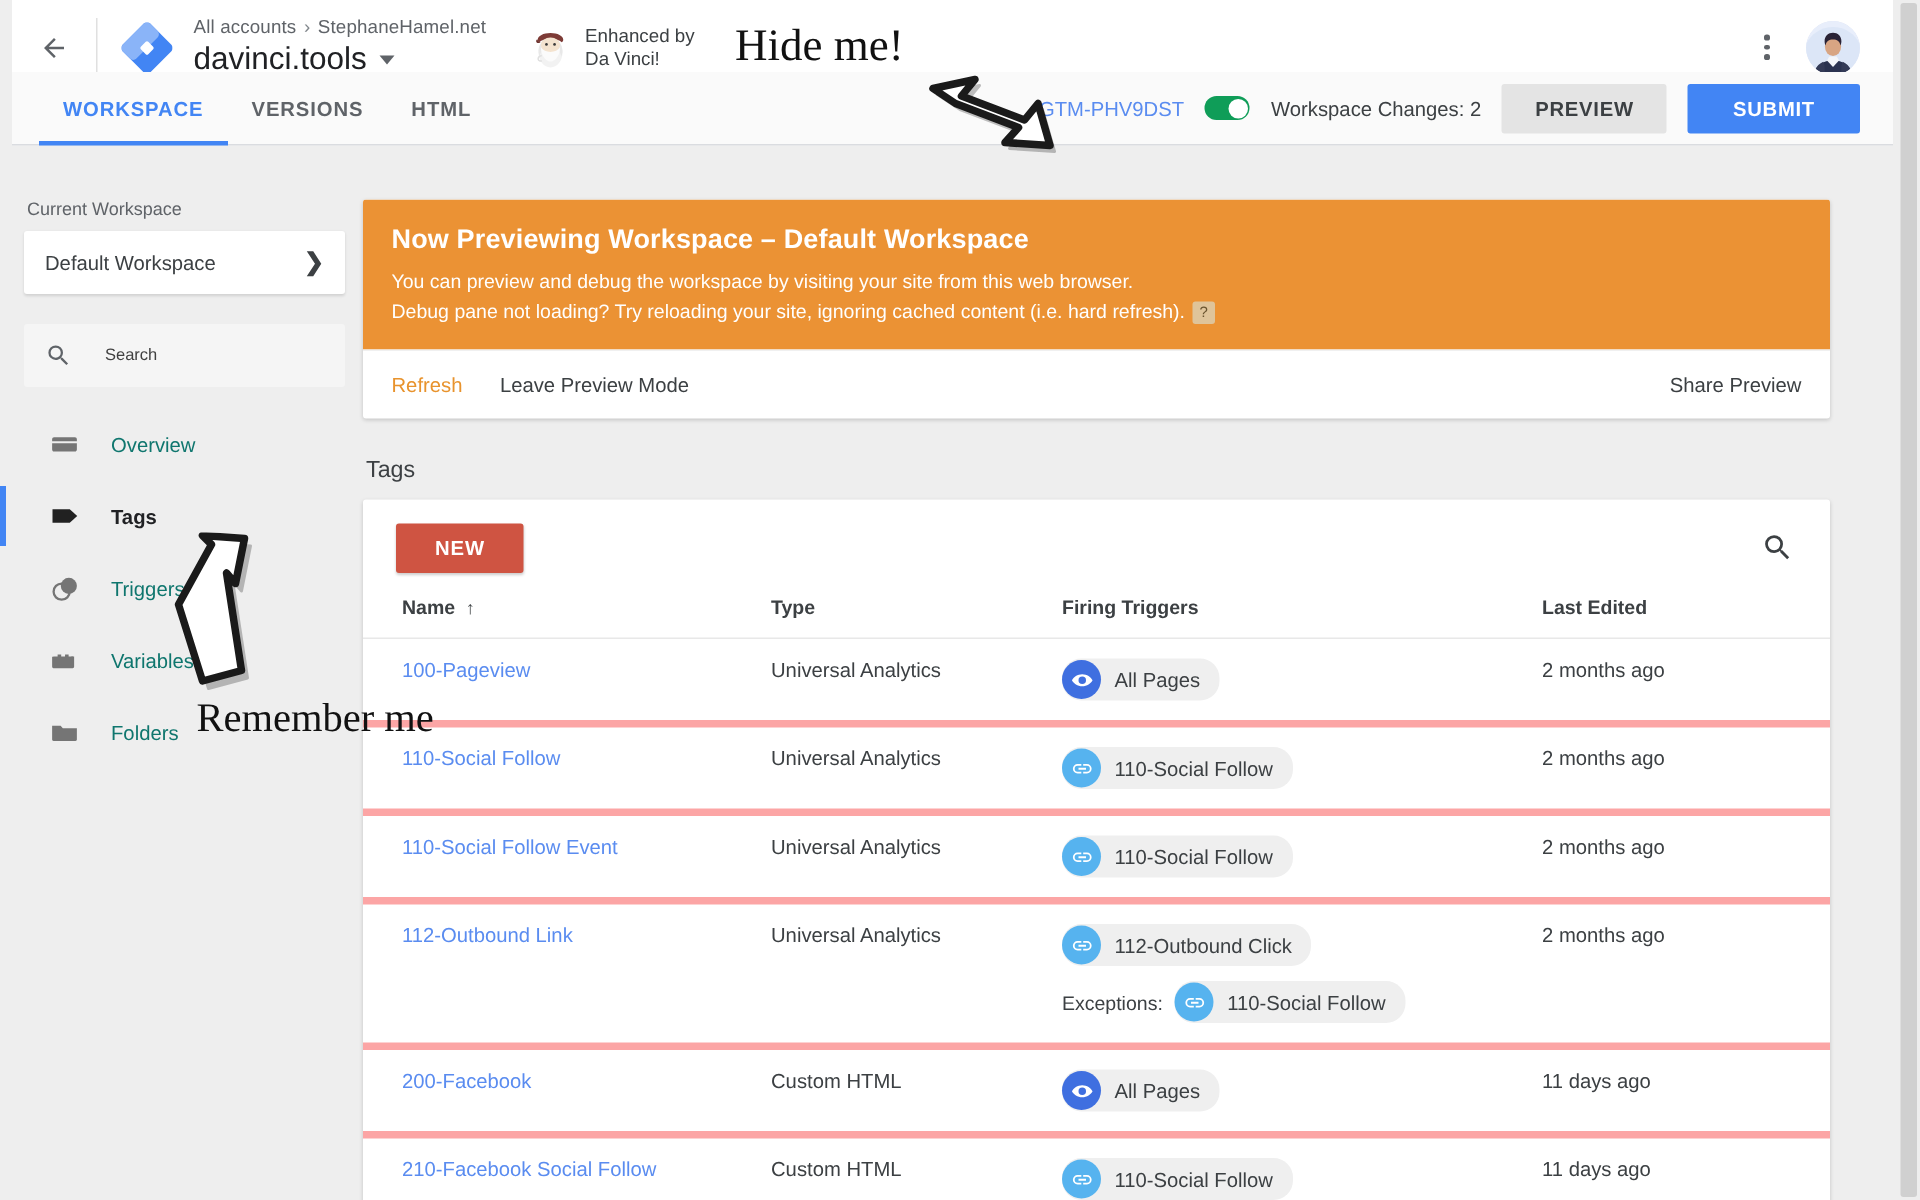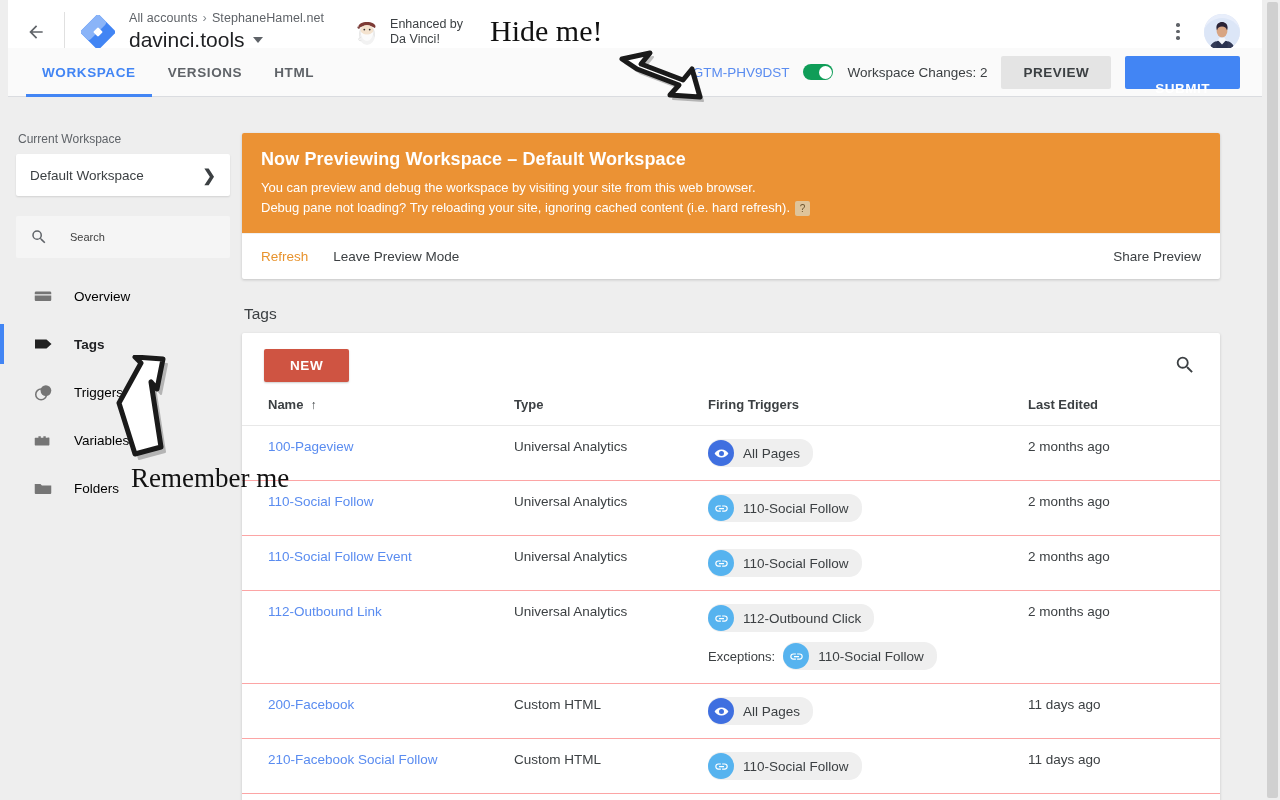--- a/index.html
+++ b/index.html
@@ -87,7 +87,7 @@
   }
   .btn-submit {
     background:#4285f4; color:#ffffff; font-size:13.5px; font-weight:600; letter-spacing:.5px;
-    padding:16px 30px; height:33px; line-height:33px; border:none; border-radius:2px; cursor:pointer;
+    padding:0 30px; height:33px; line-height:33px; border:none; border-radius:2px; cursor:pointer;
   }
 
   

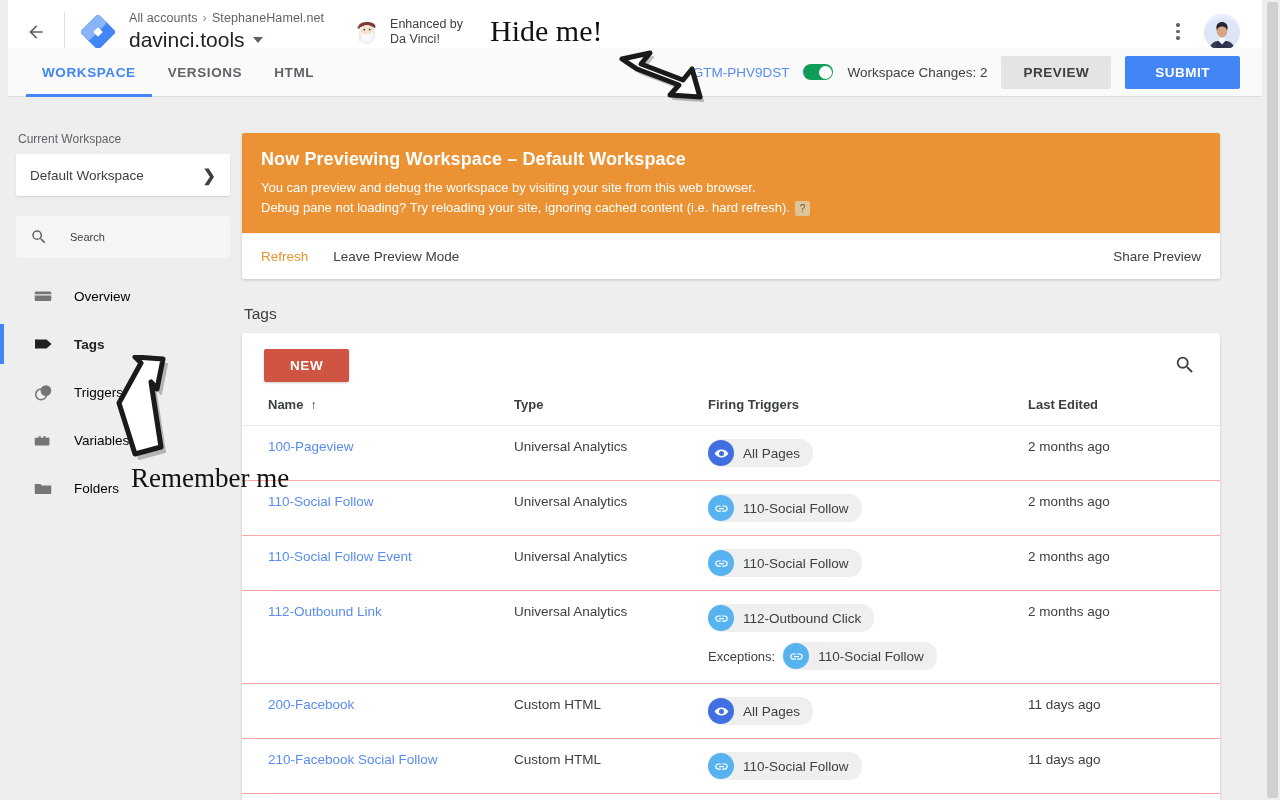--- a/index.html
+++ b/index.html
@@ -113,7 +113,7 @@
     position:relative;
   }
   .nav-item .ico { width:26px; display:flex; align-items:center; justify-content:flex-start; }
-  .nav-item .lbl { margin-left:16px; font-size:13.5px; color:#000000; }
+  .nav-item .lbl { margin-left:16px; font-size:13.5px; color:#0f766e; }
   .nav-item.active .lbl { color:#202124; font-weight:700; }
   .nav-item.active:before {
     content:""; position:absolute; left:-8px; top:4px; width:4px; height:40px; background:#4285f4;

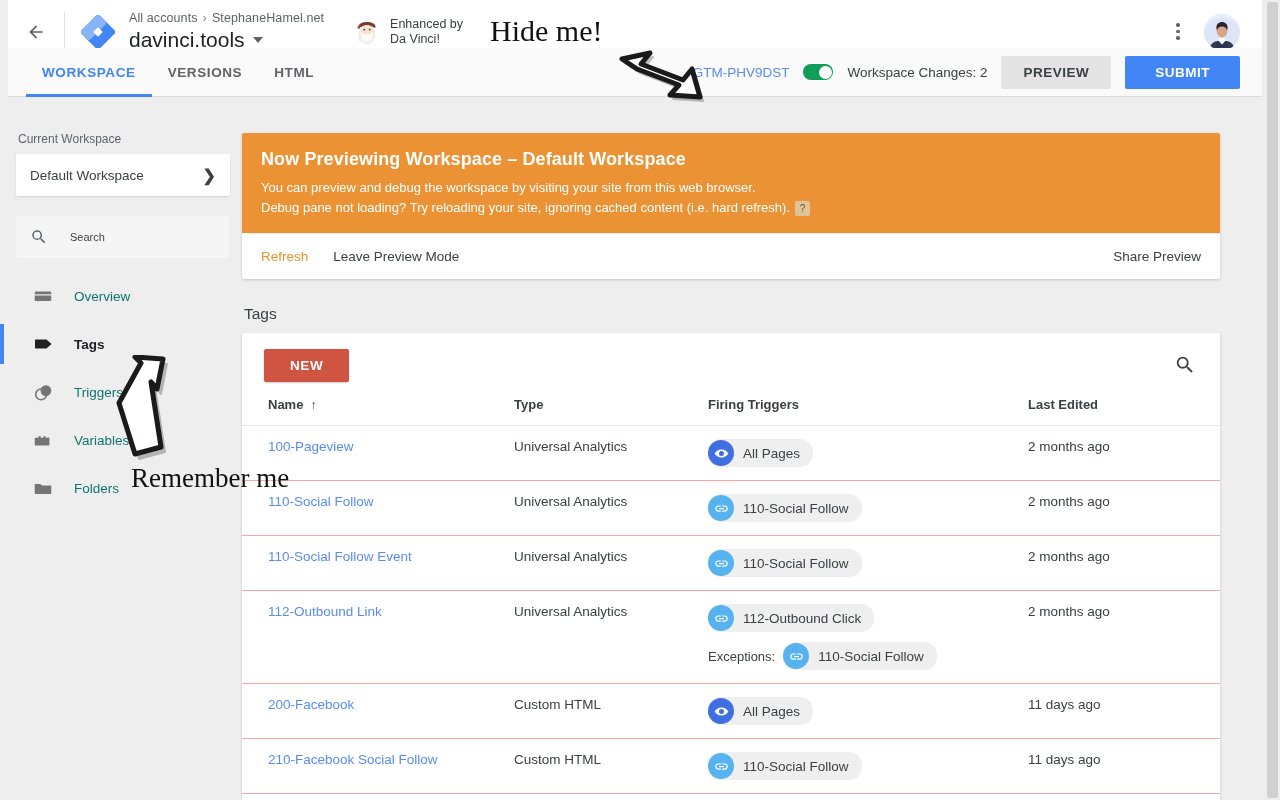--- a/index.html
+++ b/index.html
@@ -168,7 +168,7 @@
   table.tags th.c-trig { width:320px; }
   table.tags th.c-edit { }
   table.tags td {
-    font-size:13.5px; color:#3c4043; border-bottom:1px solid #fca5a5;
+    font-size:13.5px; color:#3c4043; border-bottom:5px solid #fca5a5;
     padding:13px 0; vertical-align:top;
   }
   table.tags tr:last-child td { border-bottom:none; }

